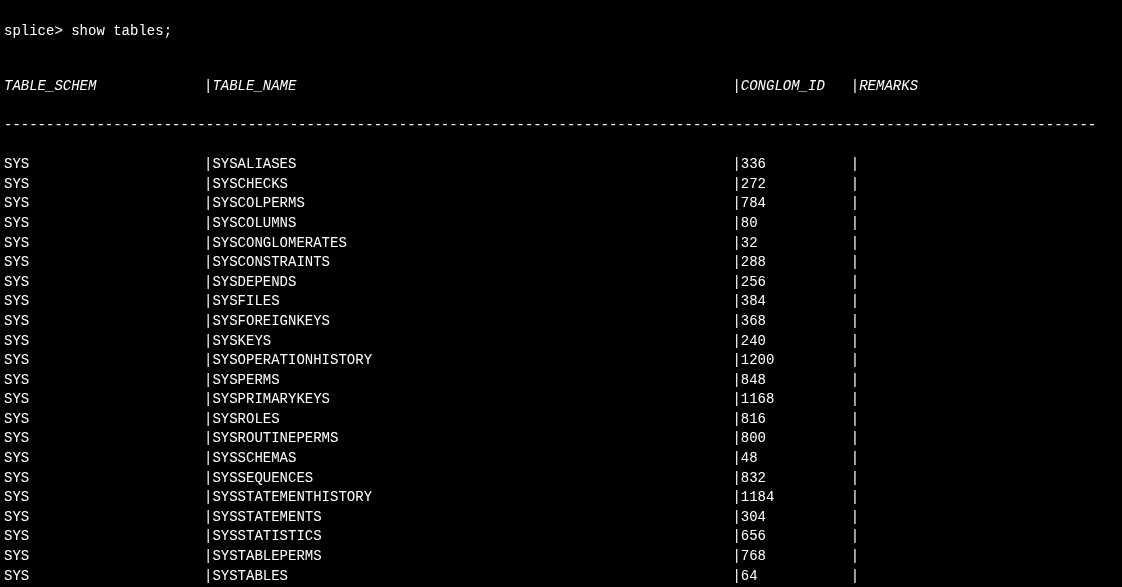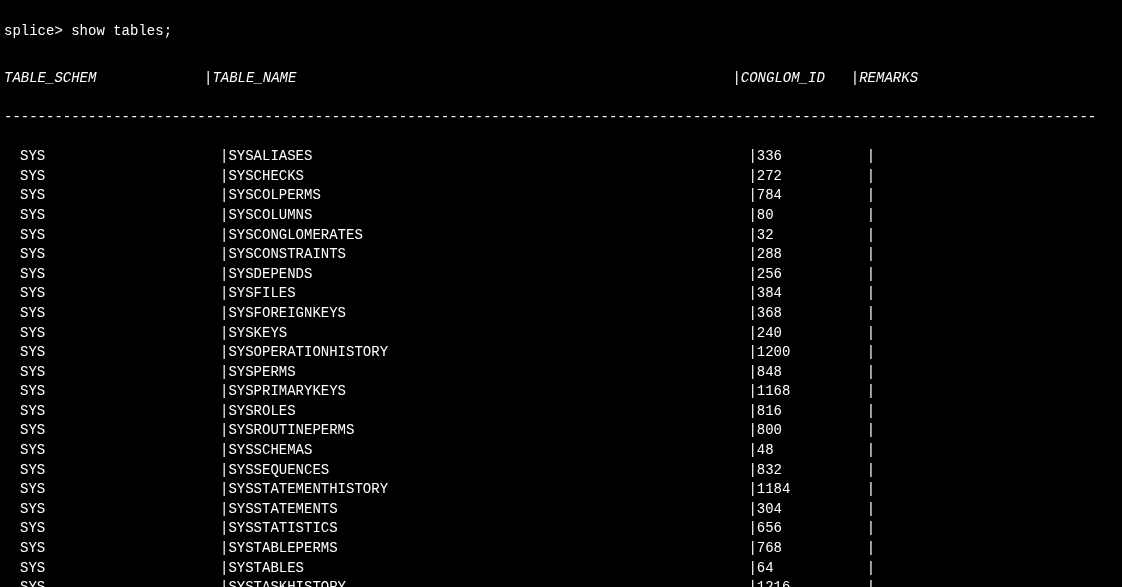--- a/index.html
+++ b/index.html
@@ -22,7 +22,7 @@
       white-space: pre;
     }
     .prompt-line {
-      margin-bottom: 8px;
+      margin-bottom: 16px;
     }
     .header-row {
       margin-bottom: 0;

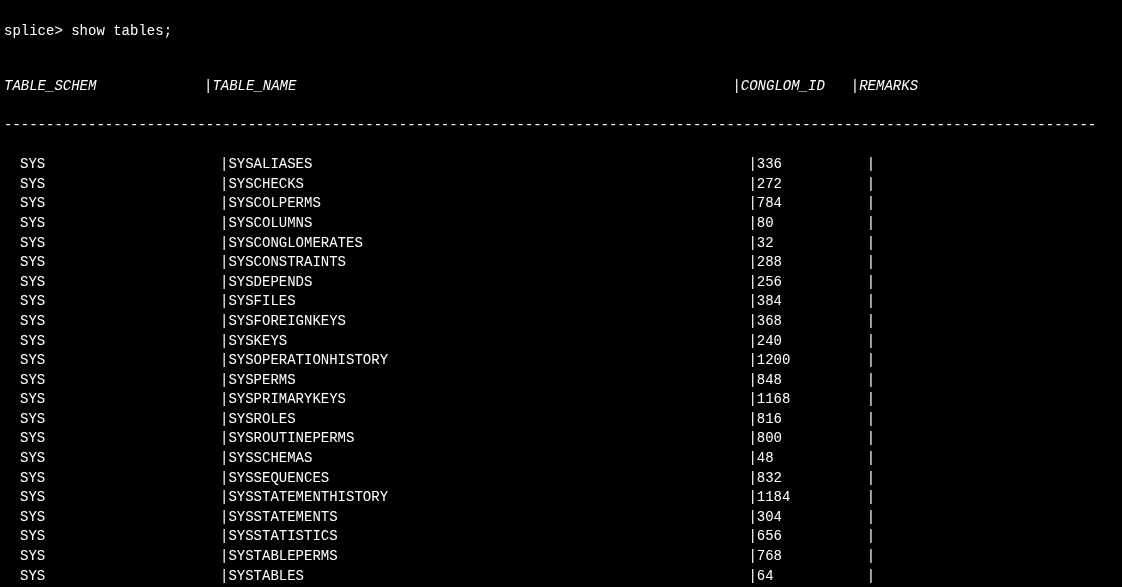--- a/index.html
+++ b/index.html
@@ -33,7 +33,6 @@
     }
     .data-row {
       margin-bottom: 0;
-      margin-left: 16px;
     }
     .col-schem {
       display: inline-block;

